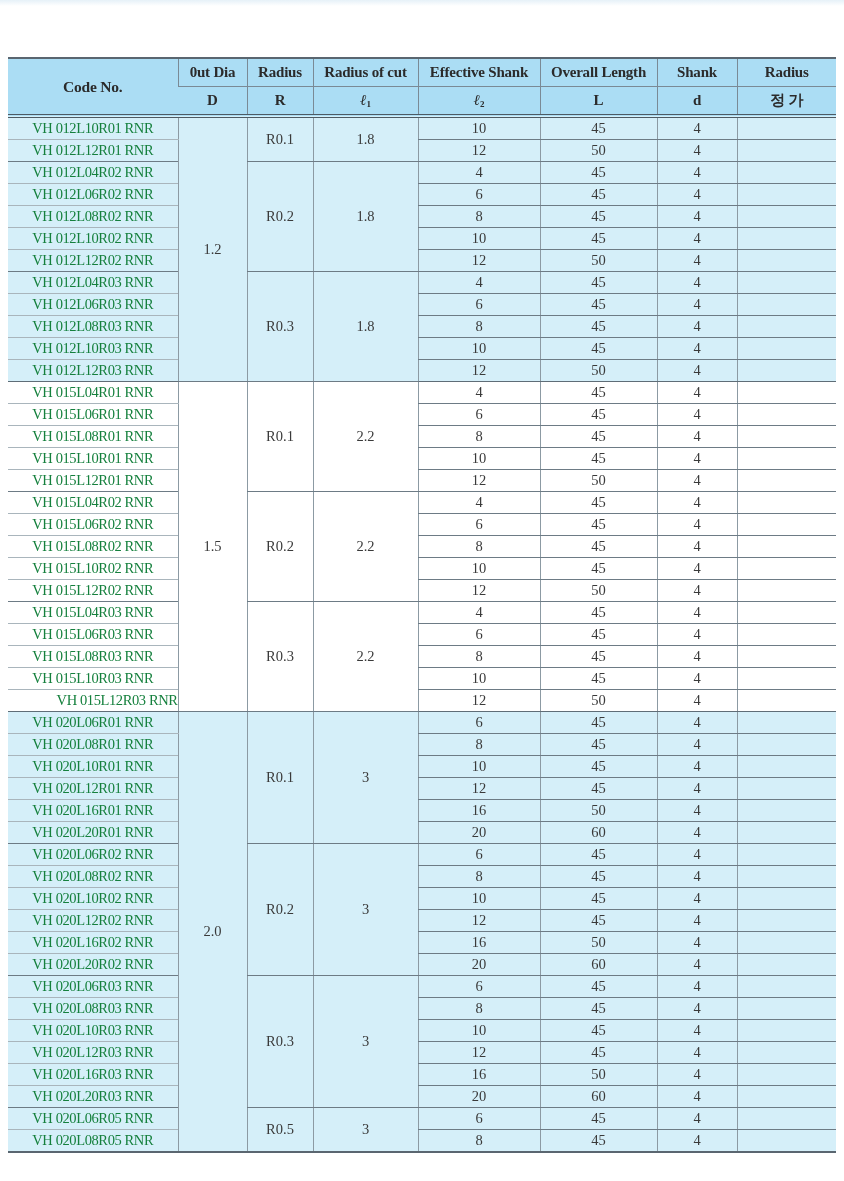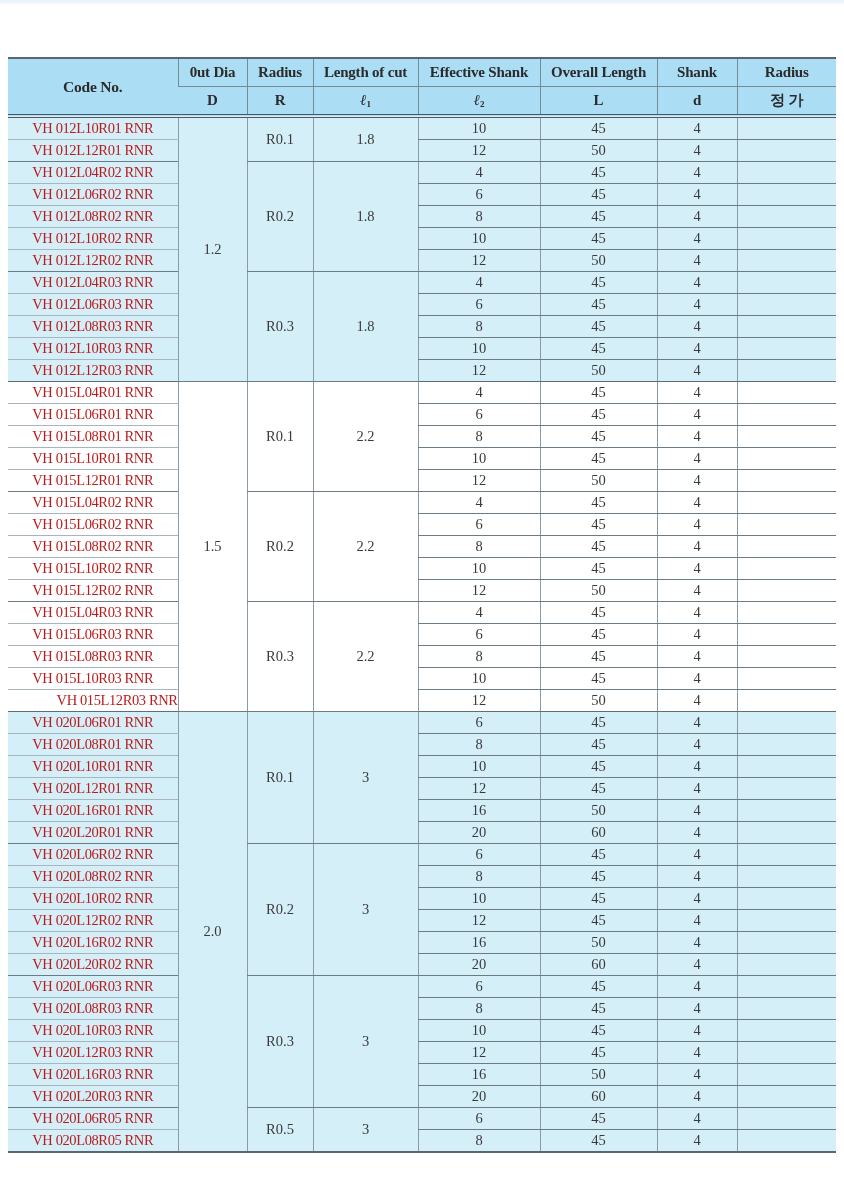--- a/index.html
+++ b/index.html
@@ -79,7 +79,7 @@
       <th rowspan="2" class="code-h" style="border-bottom:4px double #4d5a63;margin-top:34px;">Code No.</th>
       <th>0ut Dia</th>
       <th>Radius</th>
-      <th>Length of cut</th>
+      <th>Radius of cut</th>
       <th>Effective Shank</th>
       <th>Overall Length</th>
       <th>Shank</th>

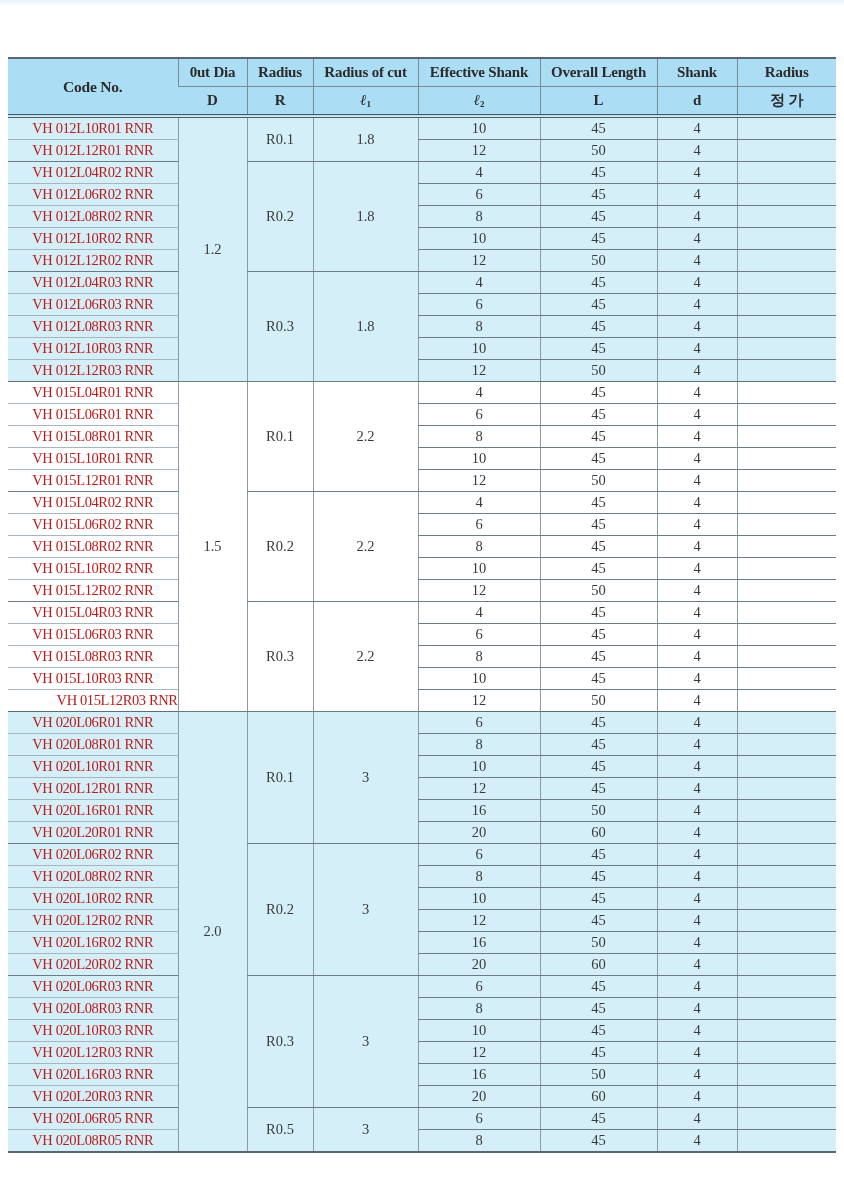--- a/index.html
+++ b/index.html
@@ -49,7 +49,7 @@
     border-left: none;
     border-bottom: 1px solid #a9b5bc;
     letter-spacing: -0.4px;
-    color: #b91c1c;
+    color: #15803d;
   }
   table.spec td.code.last { border-bottom: 1px solid #6d7b85; }
   table.spec td.merged { vertical-align: middle; }

